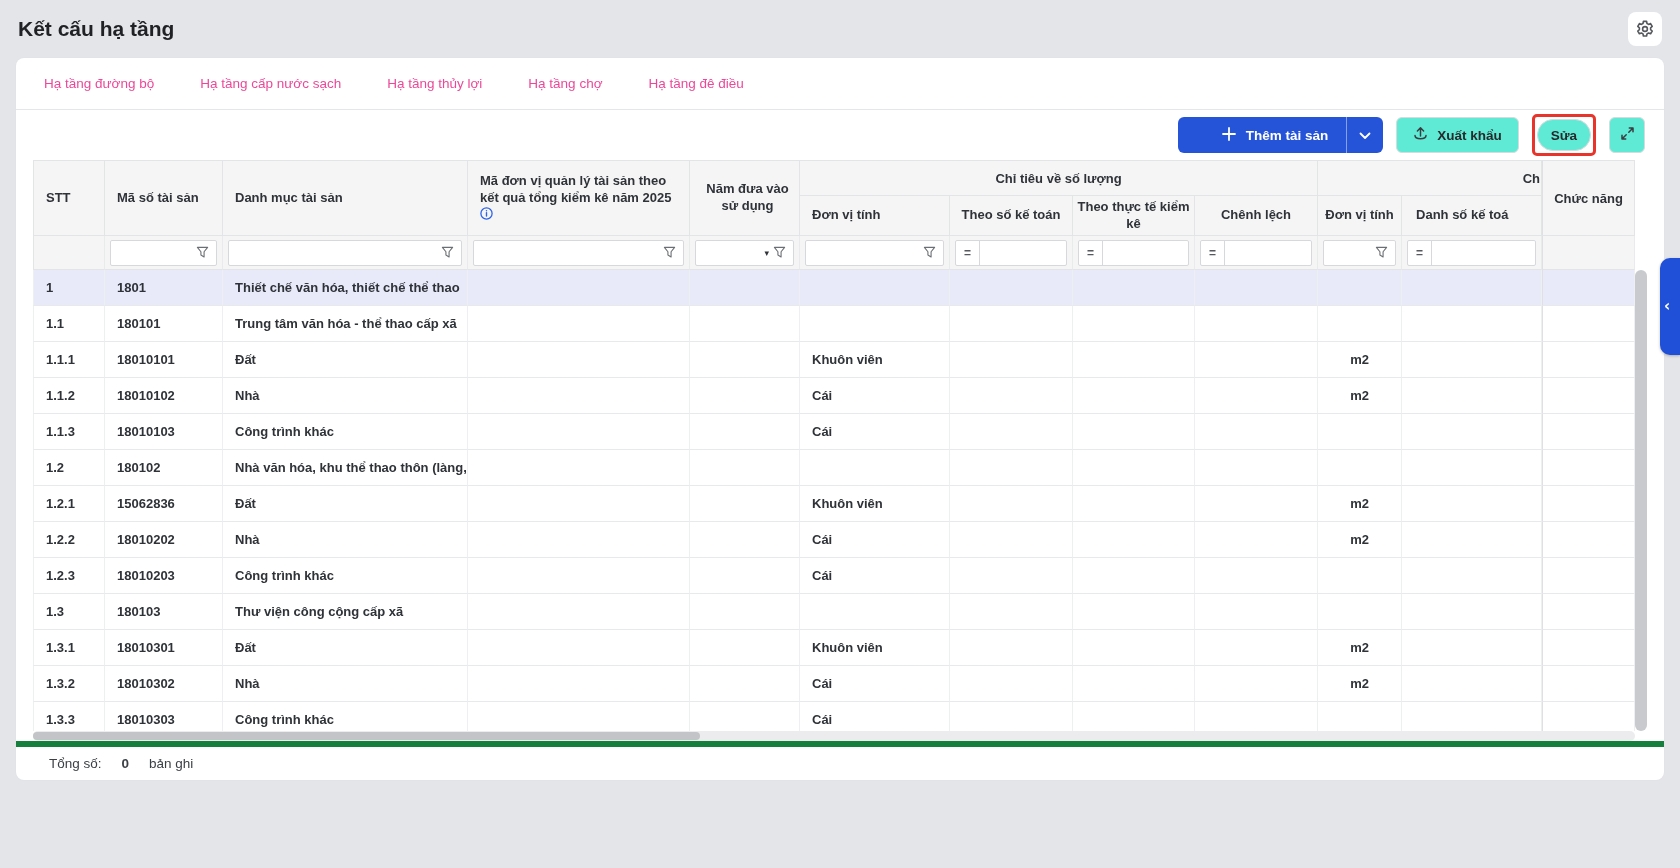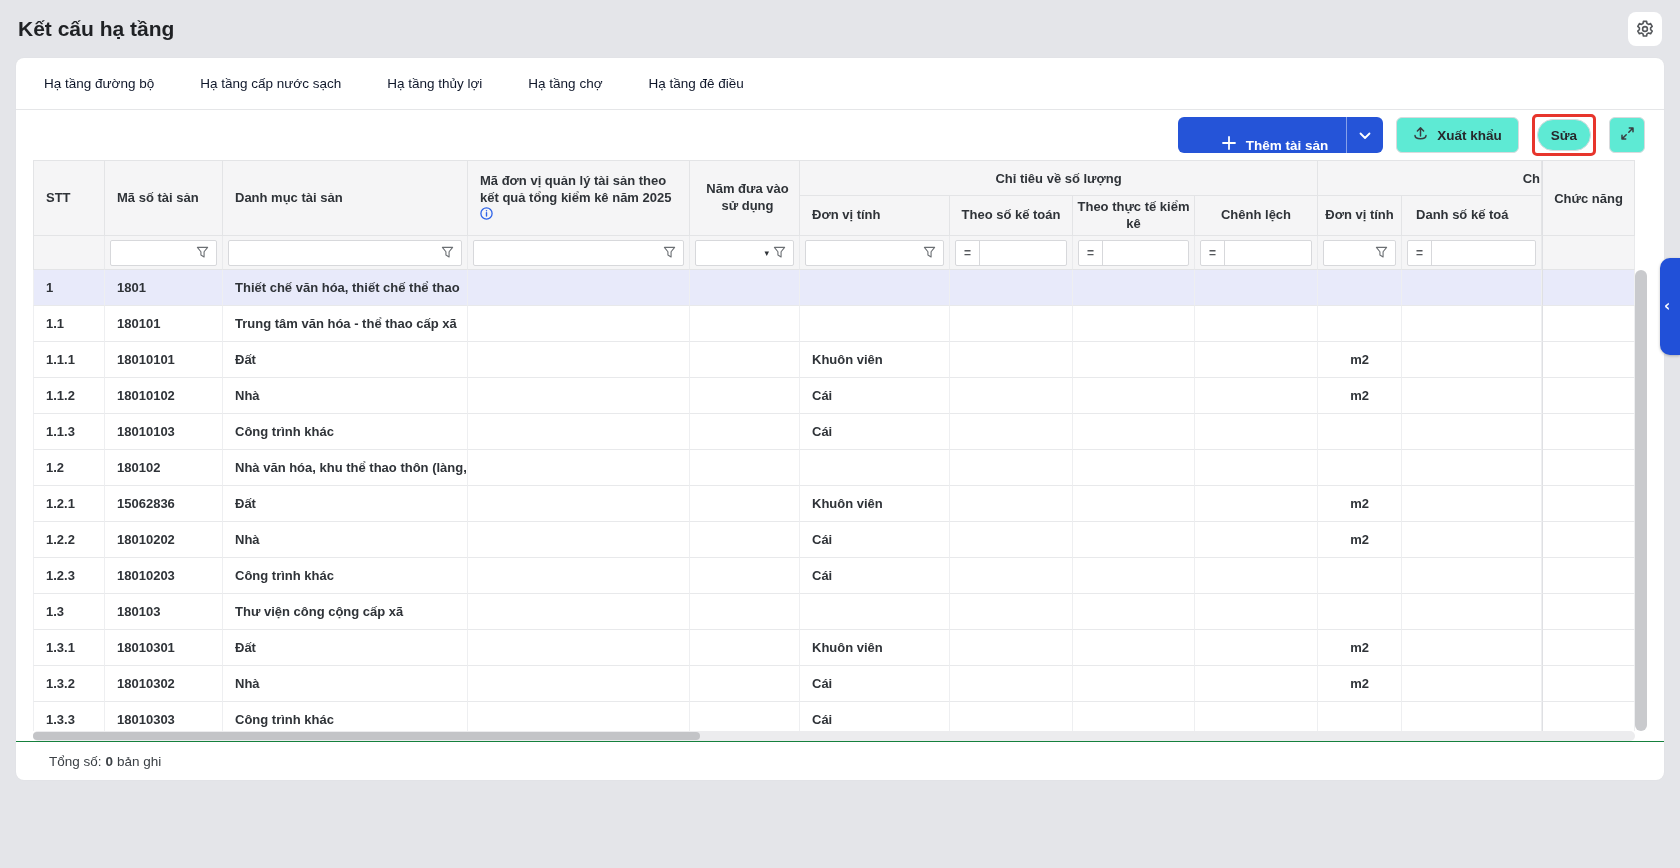--- a/index.html
+++ b/index.html
@@ -21,7 +21,7 @@
 
   
   .tabs { height:52px; display:flex; align-items:stretch; gap:46px; padding:0 28px; border-bottom:1px solid #e5e6e8; }
-  .tab { display:flex; align-items:center; font-size:13.5px; color:#0f172a; position:relative; cursor:pointer; white-space:nowrap; }
+  .tab { display:flex; align-items:center; font-size:13.5px; color:#ec4899; position:relative; cursor:pointer; white-space:nowrap; }
   .tab.active { color:#2b55d6; }
   .tab.active::after { content:""; position:absolute; left:0; right:0; bottom:-1px; height:3px; background:#2b55d6; border-radius:2px 2px 0 0; }
 

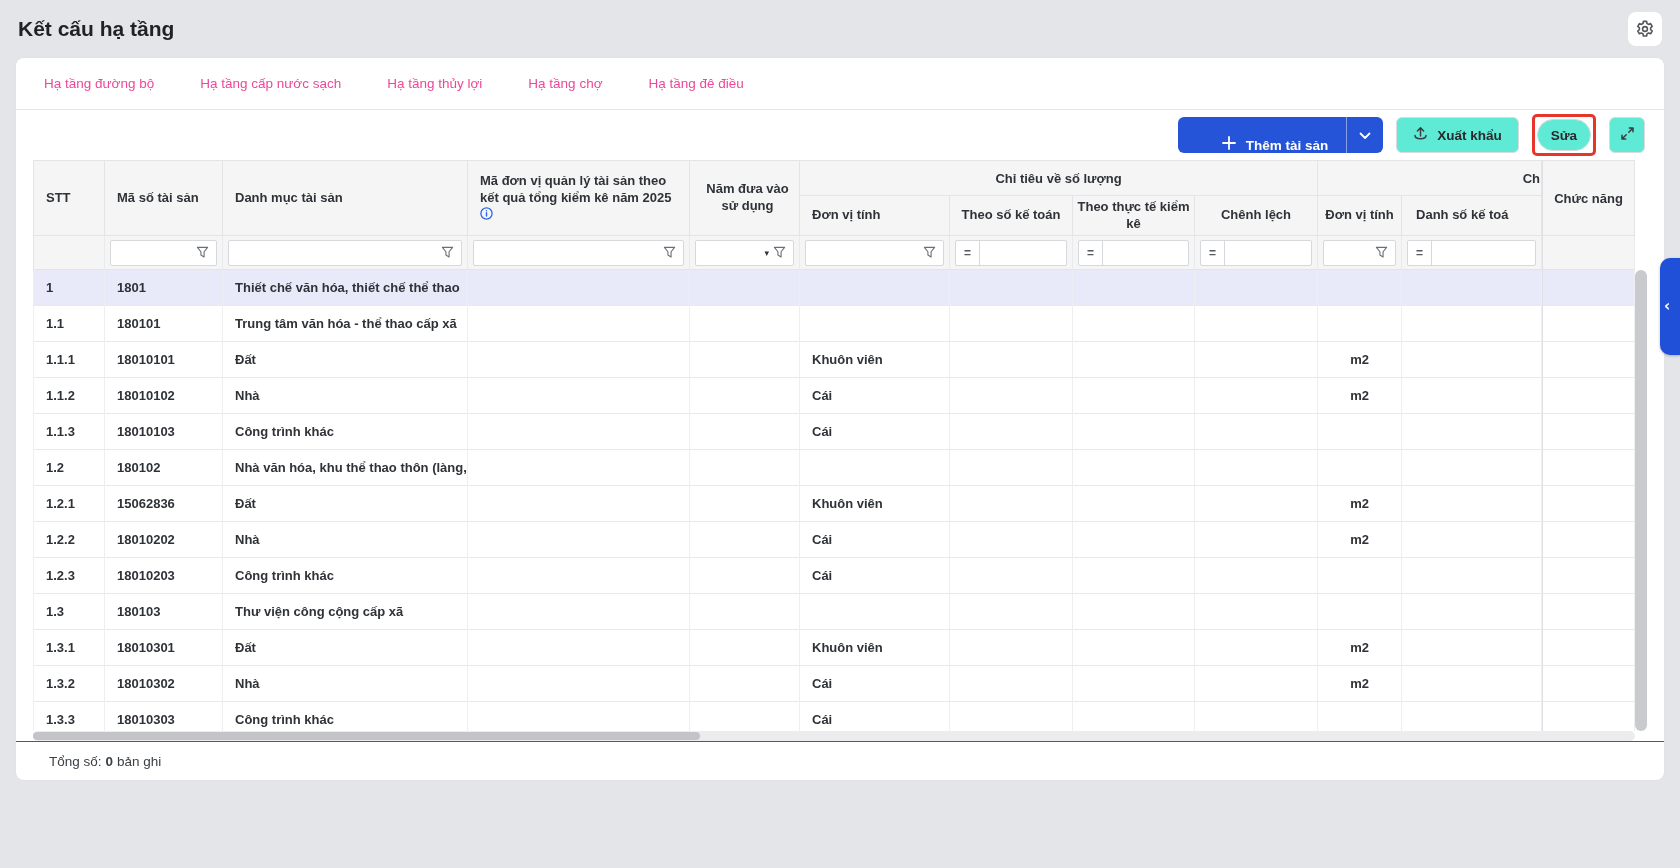--- a/index.html
+++ b/index.html
@@ -29,7 +29,7 @@
   .toolbar { height:50px; display:flex; align-items:center; justify-content:flex-end; gap:13px; padding-right:19px; }
   .btn { height:36px; display:flex; align-items:center; font-size:13.5px; font-weight:bold; border-radius:6px; cursor:pointer; }
   .btn-split { background:#2554d8; color:#fff; padding:0; overflow:hidden; }
-  .btn-split .main { display:flex; align-items:flex-end; gap:10px; padding:0 18px; height:100%;margin-left:26px; }
+  .btn-split .main { display:flex; align-items:center; gap:10px; padding:0 18px; height:100%;margin-left:26px; }
   .btn-split .sep { width:1px; height:100%; background:rgba(255,255,255,.45); }
   .btn-split .caret { width:36px; height:100%; display:flex; align-items:center; justify-content:center; }
   .btn-light { background:#5eead4; border:1px solid #d9dadd; color:#27292c; padding:0 16px; gap:9px; }

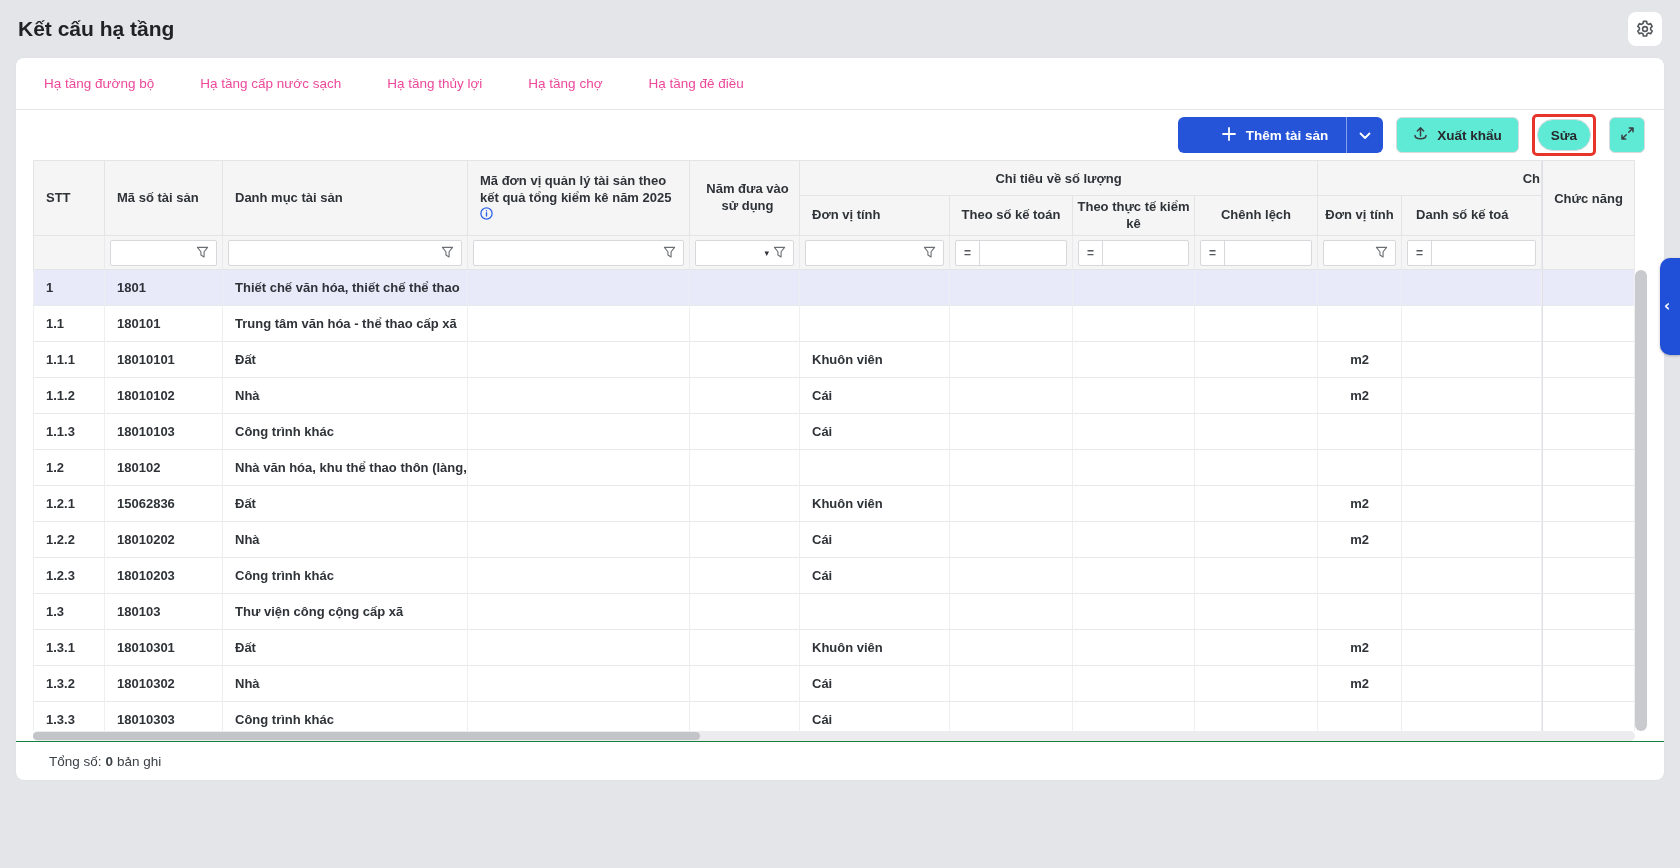--- a/index.html
+++ b/index.html
@@ -74,7 +74,7 @@
   .h-thumb { position:absolute; left:0; top:1px; width:667px; height:8px; background:#c3c4c7; border-radius:4px; }
 
   
-  .card-footer { height:39px; display:flex; align-items:center; padding-left:33px; border-top:1px solid #15803d; font-size:13.5px; color:#3b4045; gap:4px; }
+  .card-footer { height:39px; display:flex; align-items:center; padding-left:33px; border-top:6px solid #15803d; font-size:13.5px; color:#3b4045; gap:20px; }
   .card-footer b { font-weight:bold; }
 
   

